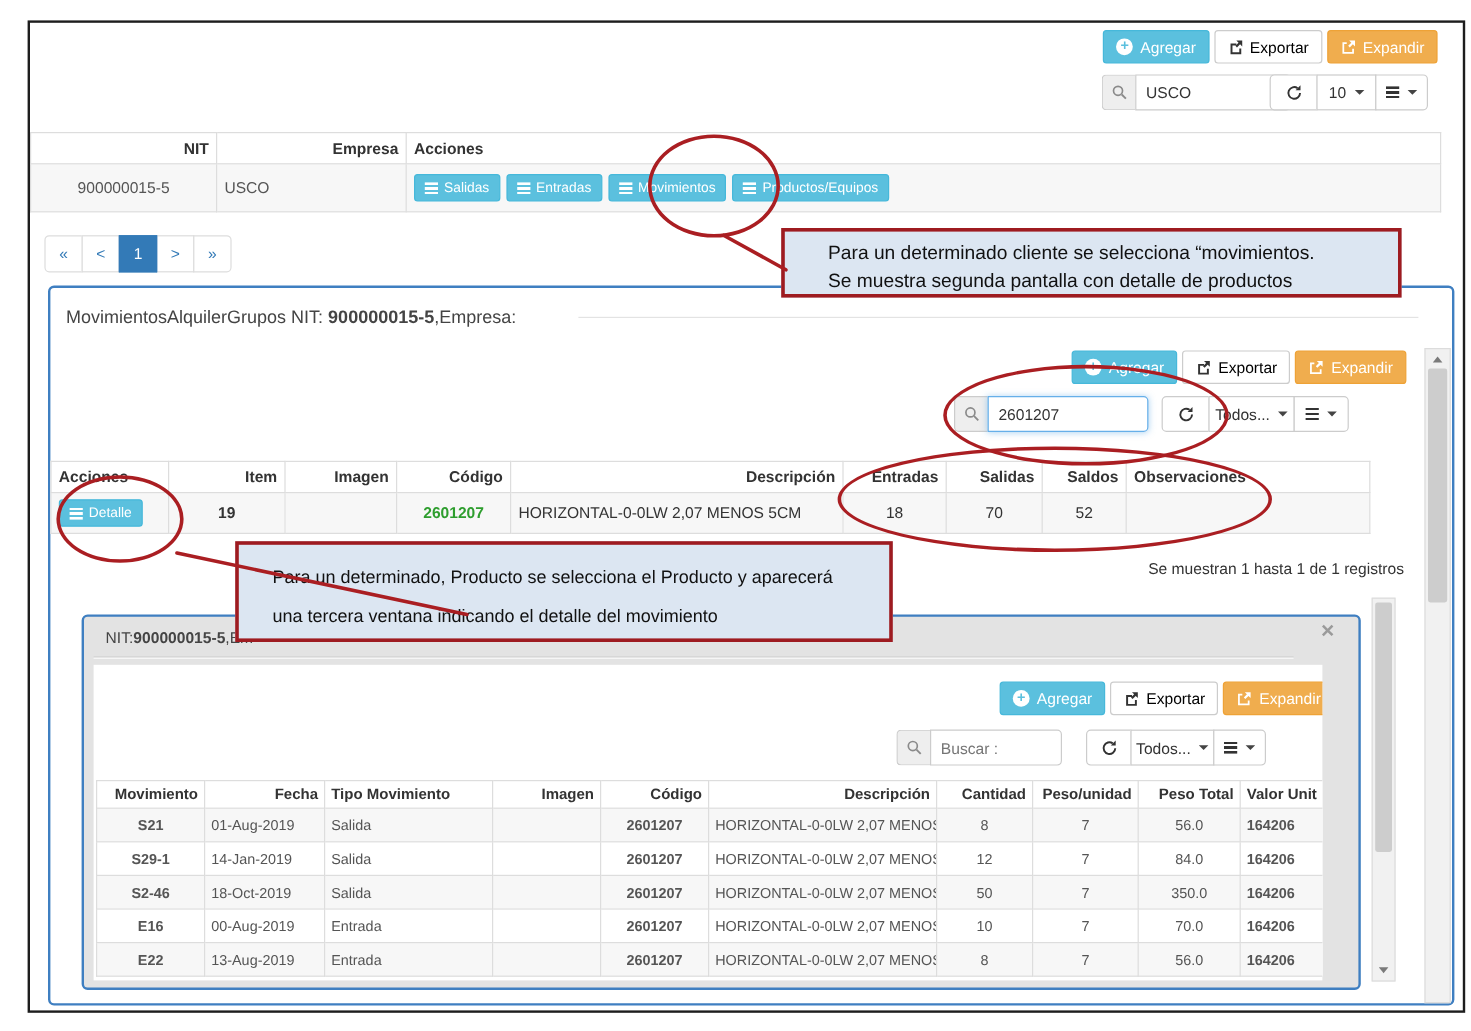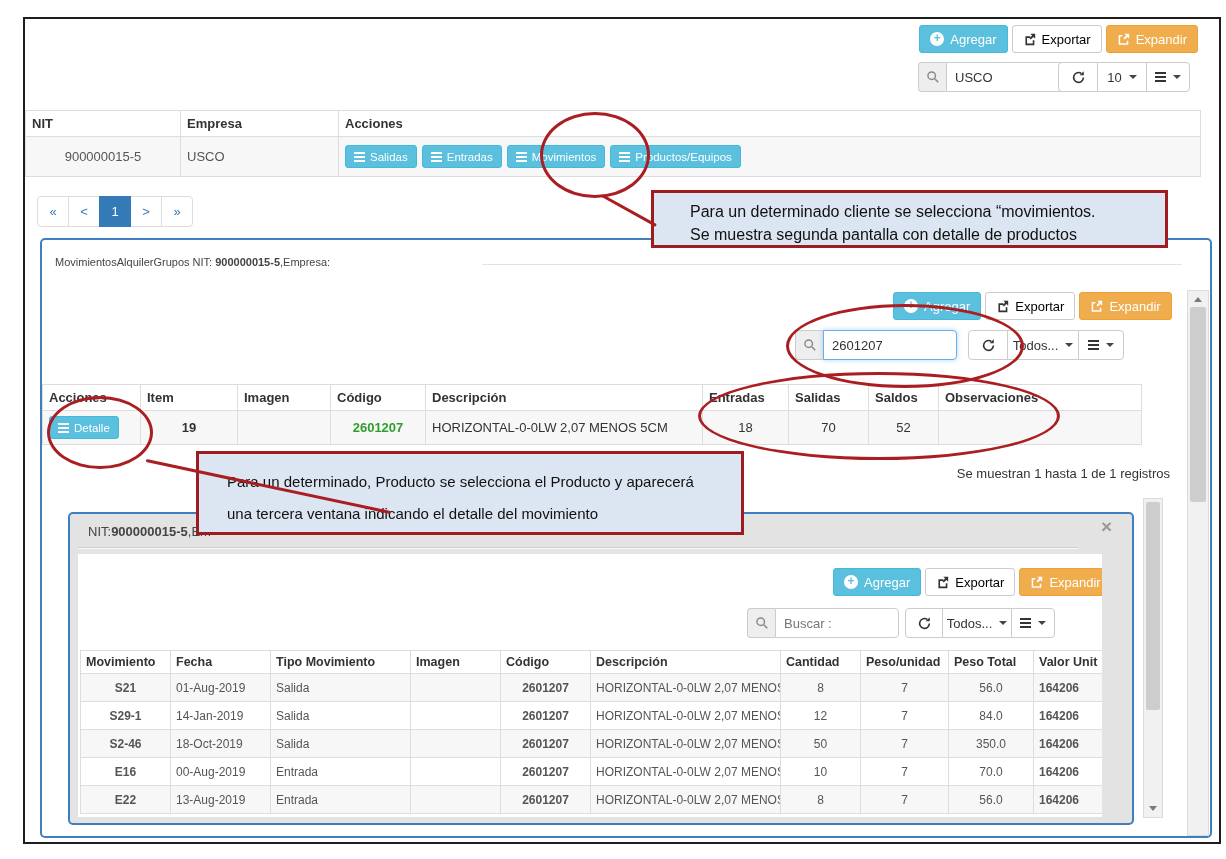--- a/index.html
+++ b/index.html
@@ -48,7 +48,7 @@
   table { border-collapse:collapse; table-layout:fixed; background:#fff; }
   th,td { border:1px solid #ddd; font-size:13px; padding:5px 6px; overflow:hidden;
           white-space:nowrap; }
-  th { font-weight:700; color:#333; text-align:left; }
+  th { font-weight:700; color:#333; text-align:right; }
   tr.stripe td { background:#f7f7f7; }
   .tl { text-align:left;margin-top:27px; } .tc { text-align:center; } .tr-al { text-align:right; }
   .green { color:#2e9e2e; font-weight:700; }

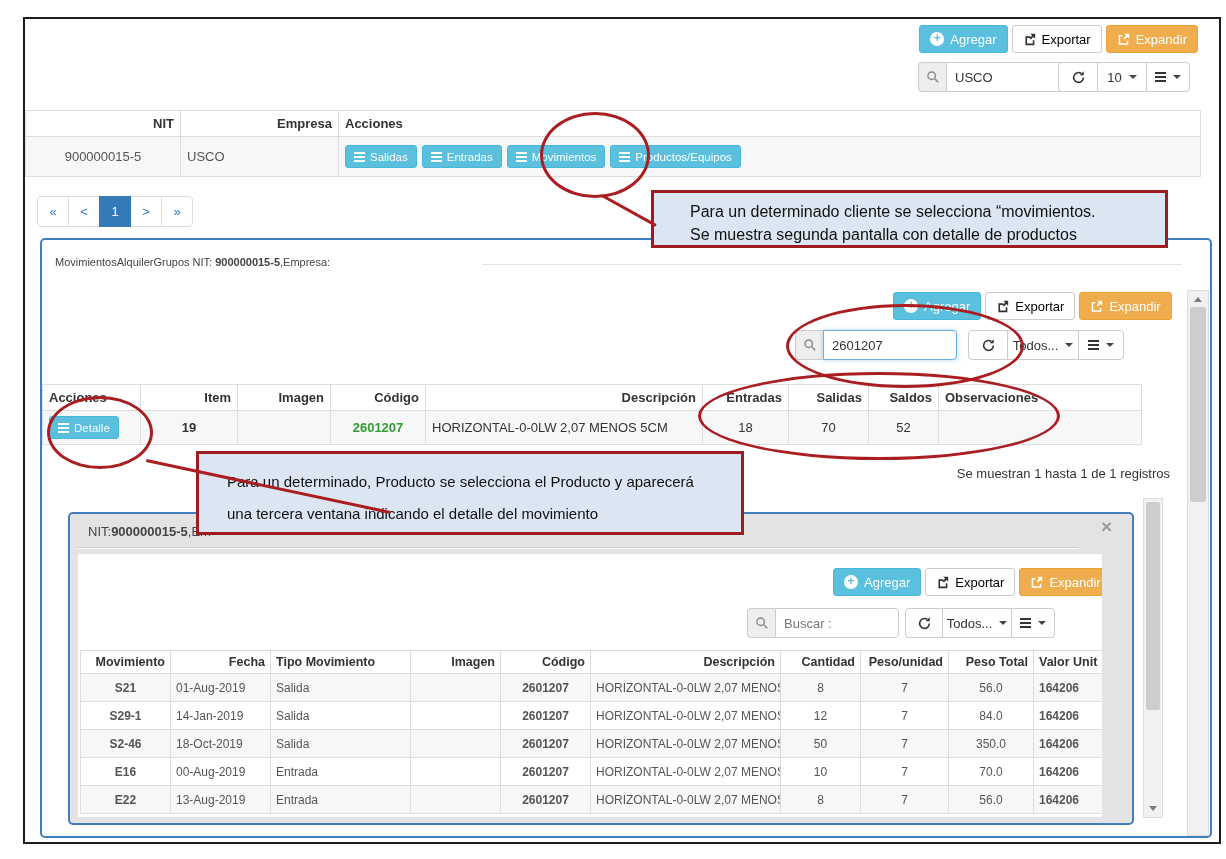--- a/index.html
+++ b/index.html
@@ -189,7 +189,7 @@
 </div>
 
 <div id="panel" class="abs">
-  <div class="abs" style="left:13px; top:16px; font-size:11px; color:#444;">
+  <div class="abs" style="left:13px; top:16px; font-size:15px; color:#444;">
     <span>MovimientosAlquilerGrupos NIT: </span><b>900000015-5</b><span>,Empresa:</span>
   </div>
   <div class="abs" style="left:440px; top:24px; width:700px; height:1px; background:#e3e3e3;"></div>

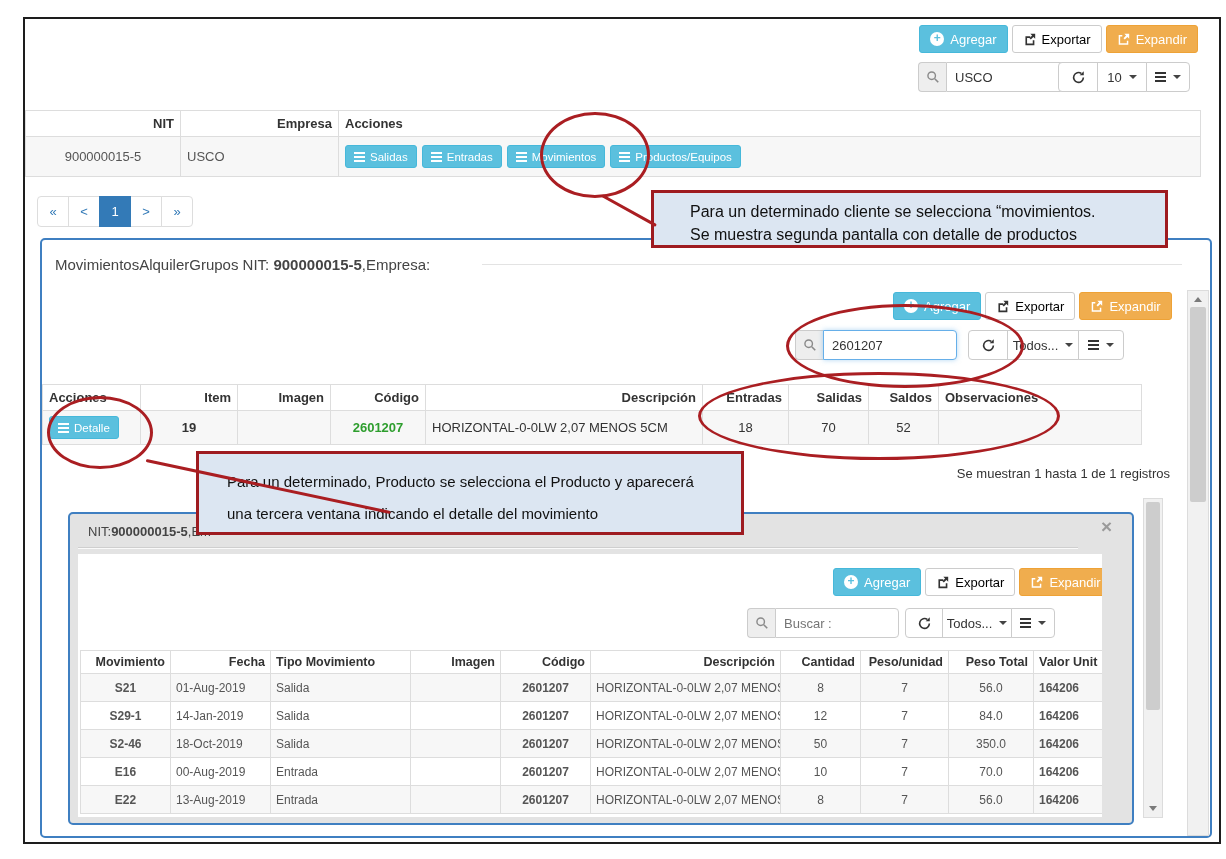--- a/index.html
+++ b/index.html
@@ -335,7 +335,7 @@
               <line x1="10" y1="10" x2="14" y2="14" stroke="#8a8a8a" stroke-width="1.8"></line>
             </svg>
         </span>
-        <input class="search" style="width: 124px;" placeholder="Buscar :">
+        <input class="search" style="width: 110px;" placeholder="Buscar :">
       </div>
       <div class="abs" style="left:827px; top:54px; display:flex;">
         <span class="ctl first" style="width:38px;">

